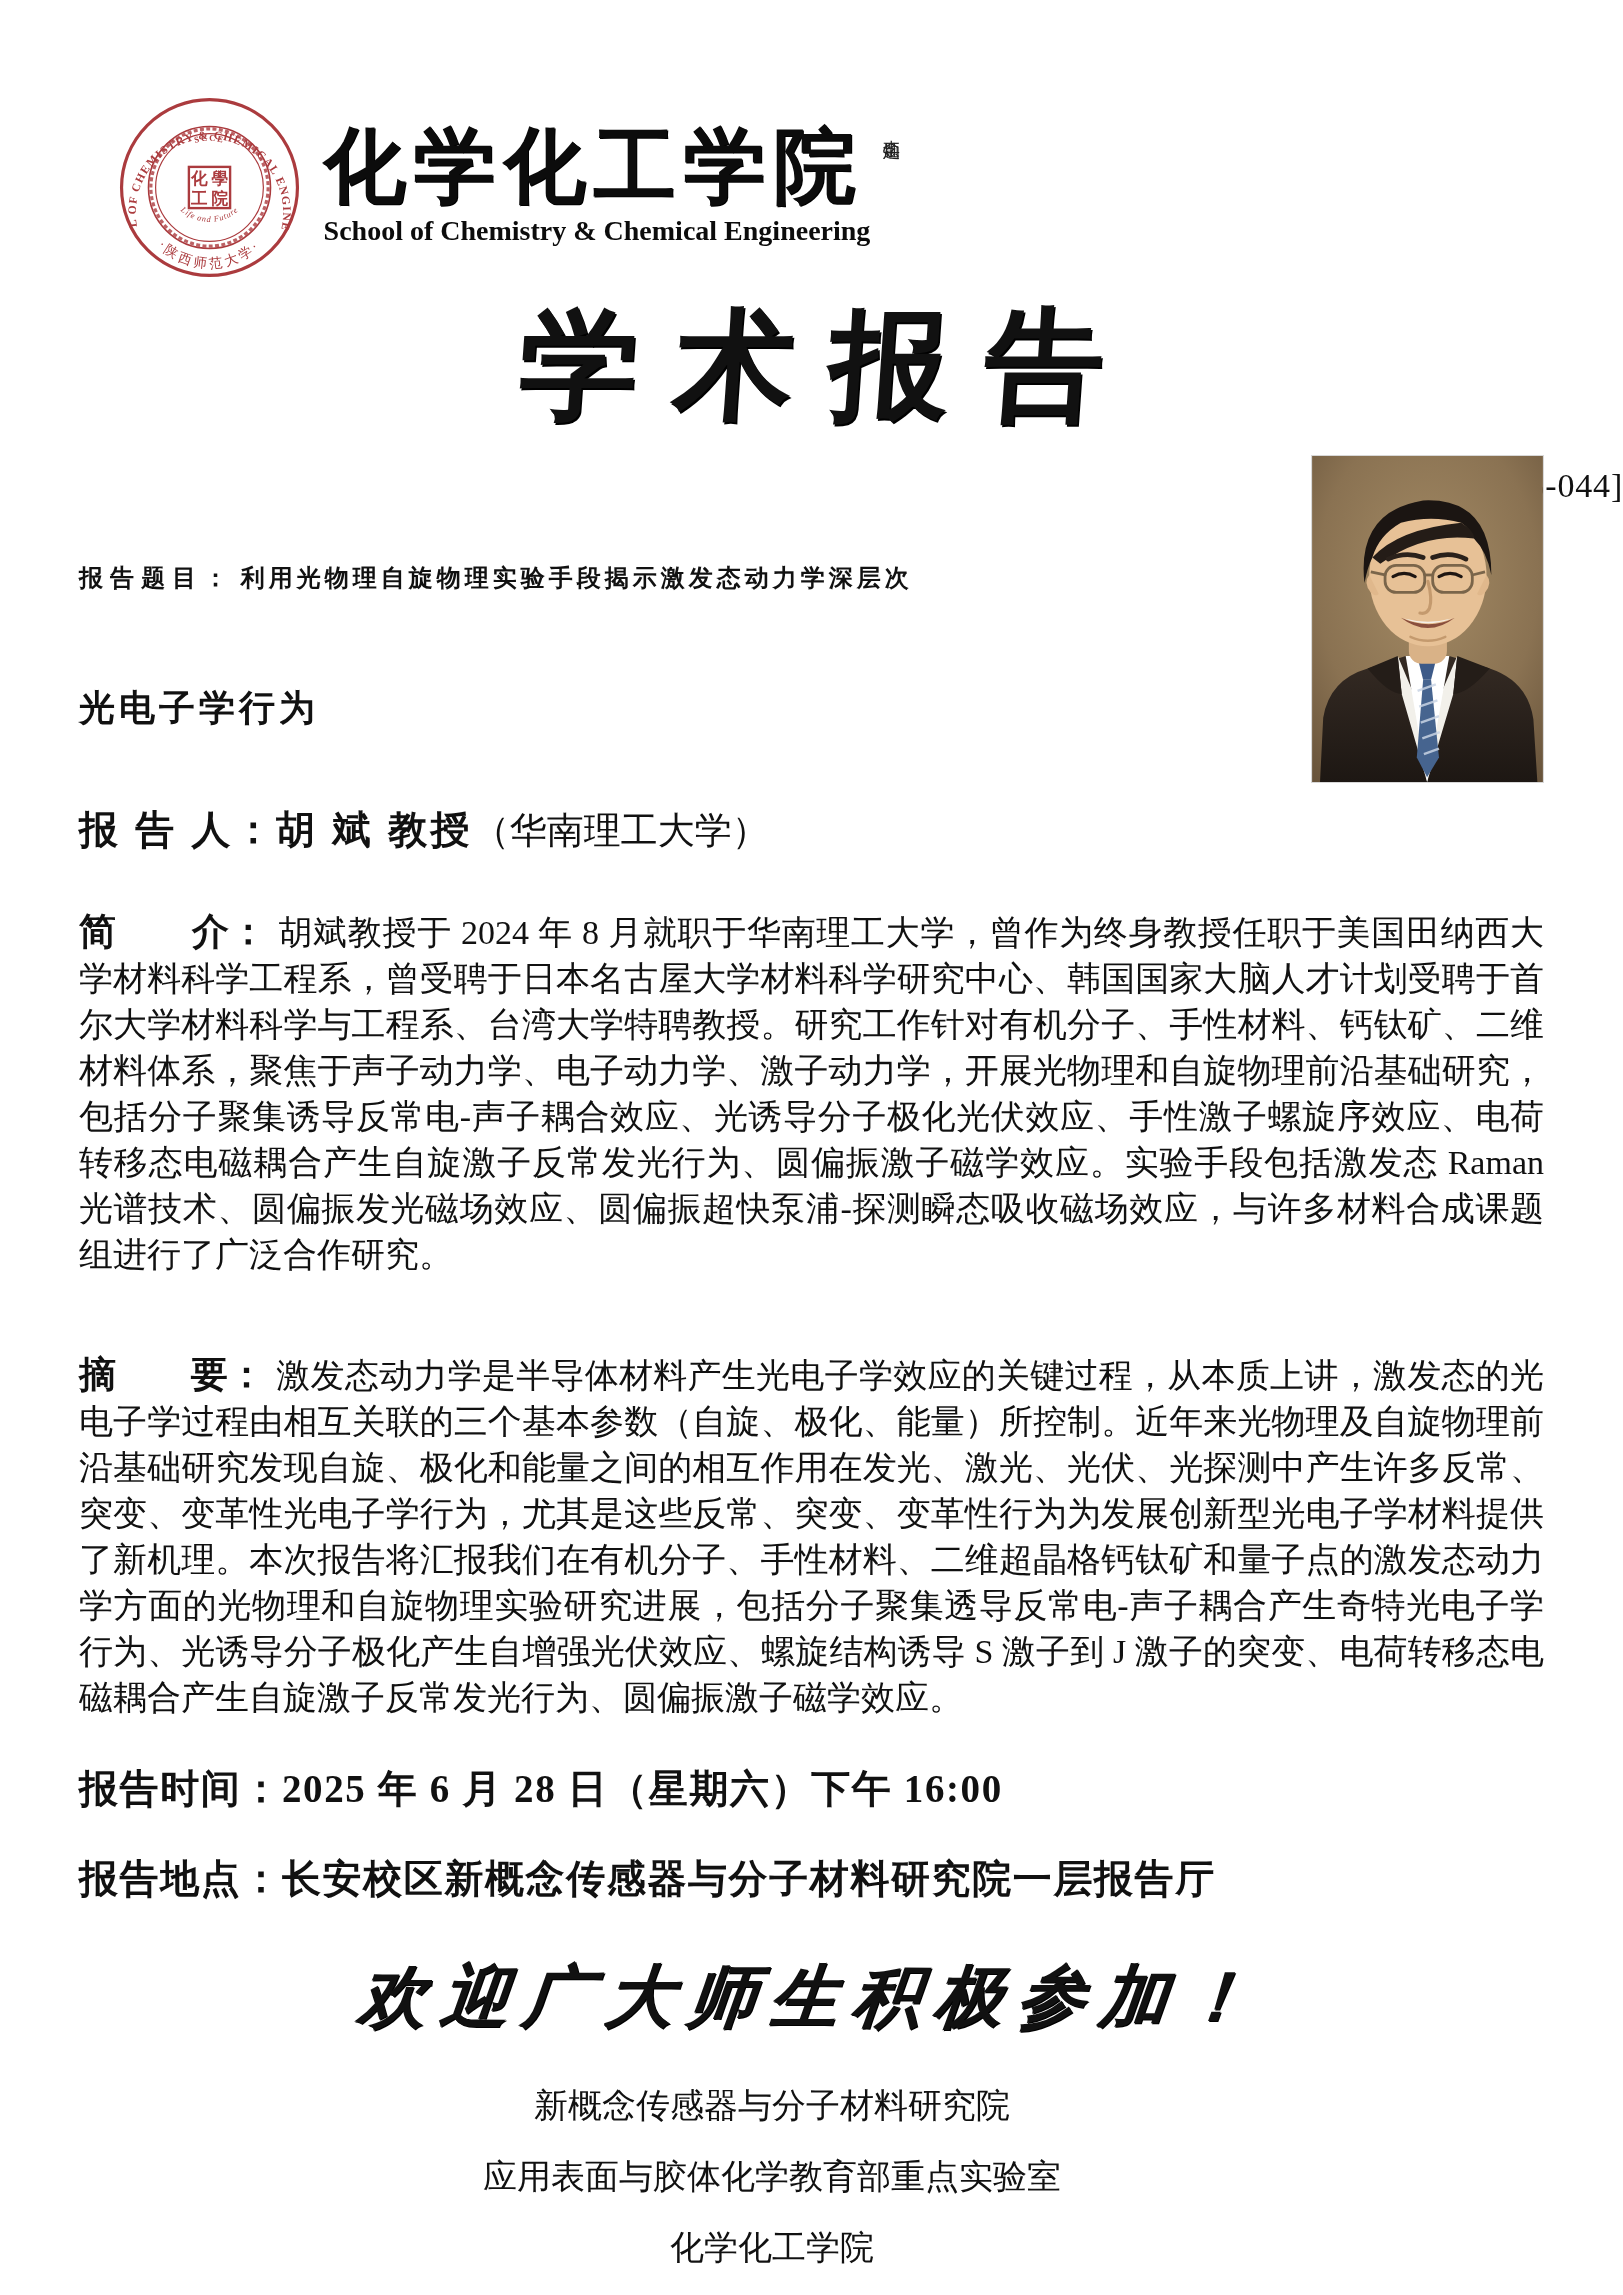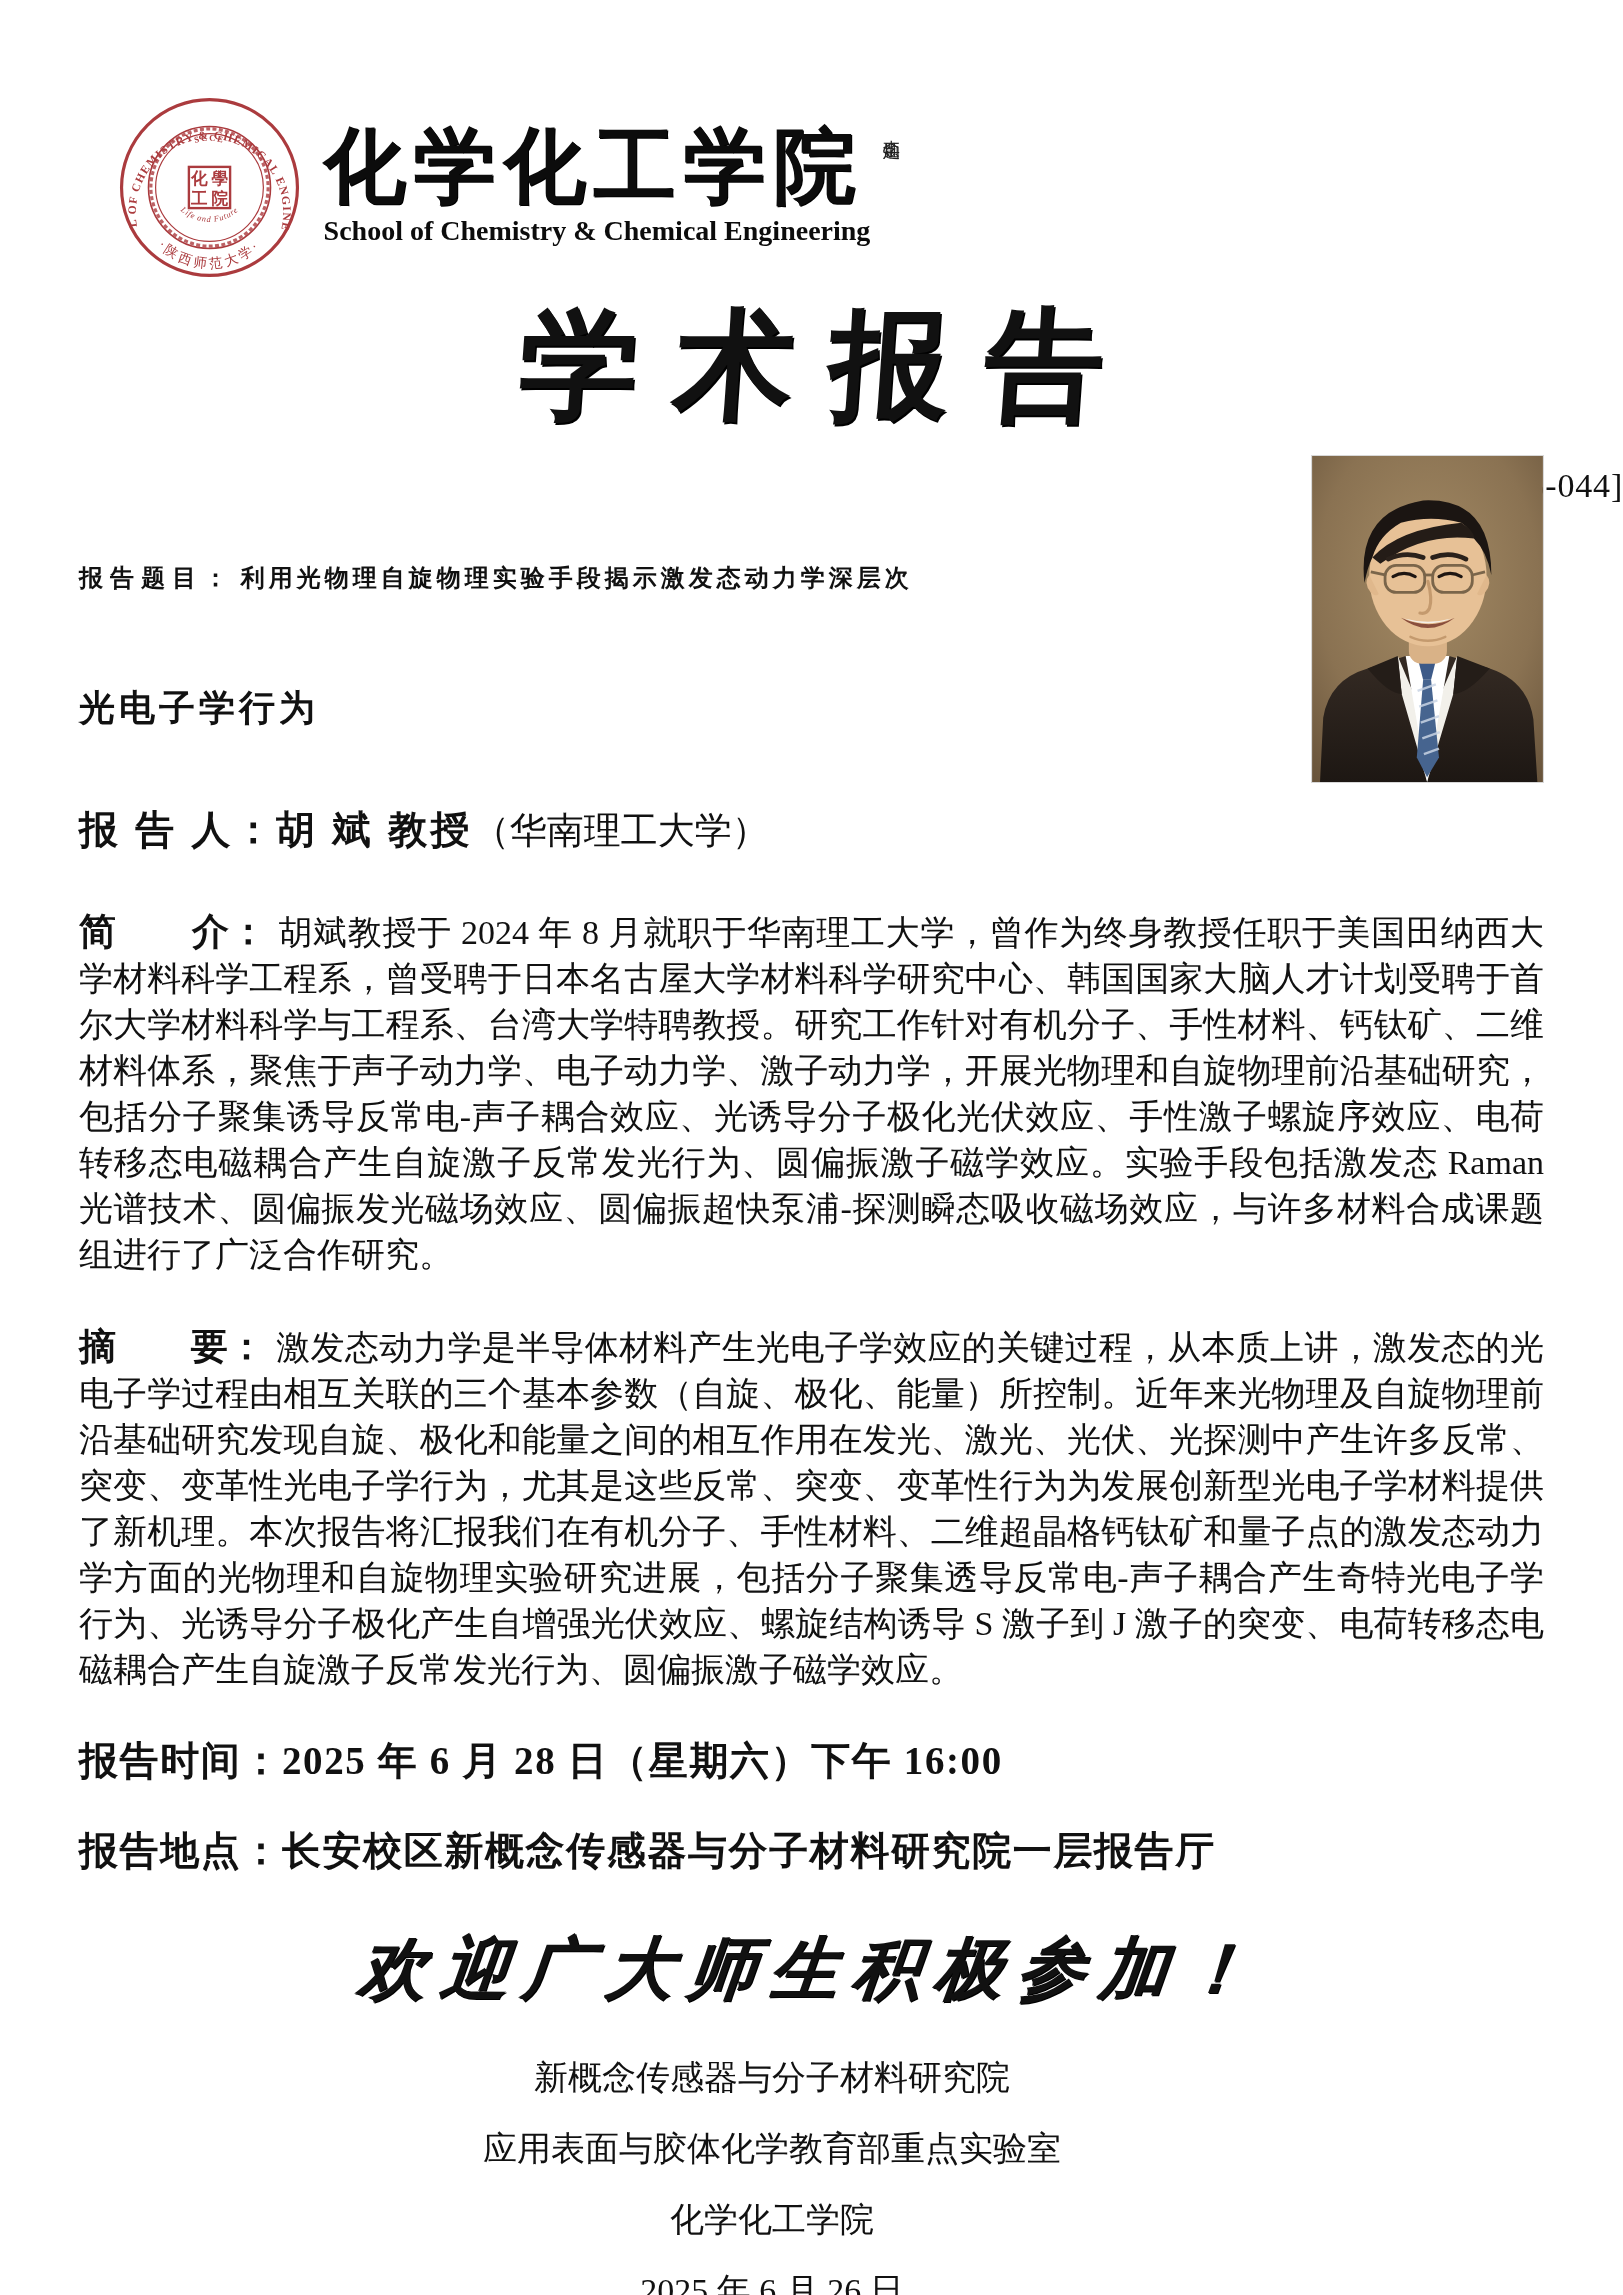--- a/index.html
+++ b/index.html
@@ -62,7 +62,7 @@
     font-family:"Liberation Sans","DejaVu Sans",sans-serif;
     font-weight:700; font-size:37px; margin-right:11px;
   }
-  .para.abstract { margin-top:46px; }
+  .para.abstract { margin-top:74px; }
 
   .schedule { margin-top:41px; font-size:39px; font-weight:700; letter-spacing:1.6px; }
   .schedule .row { margin-top:36px; }

